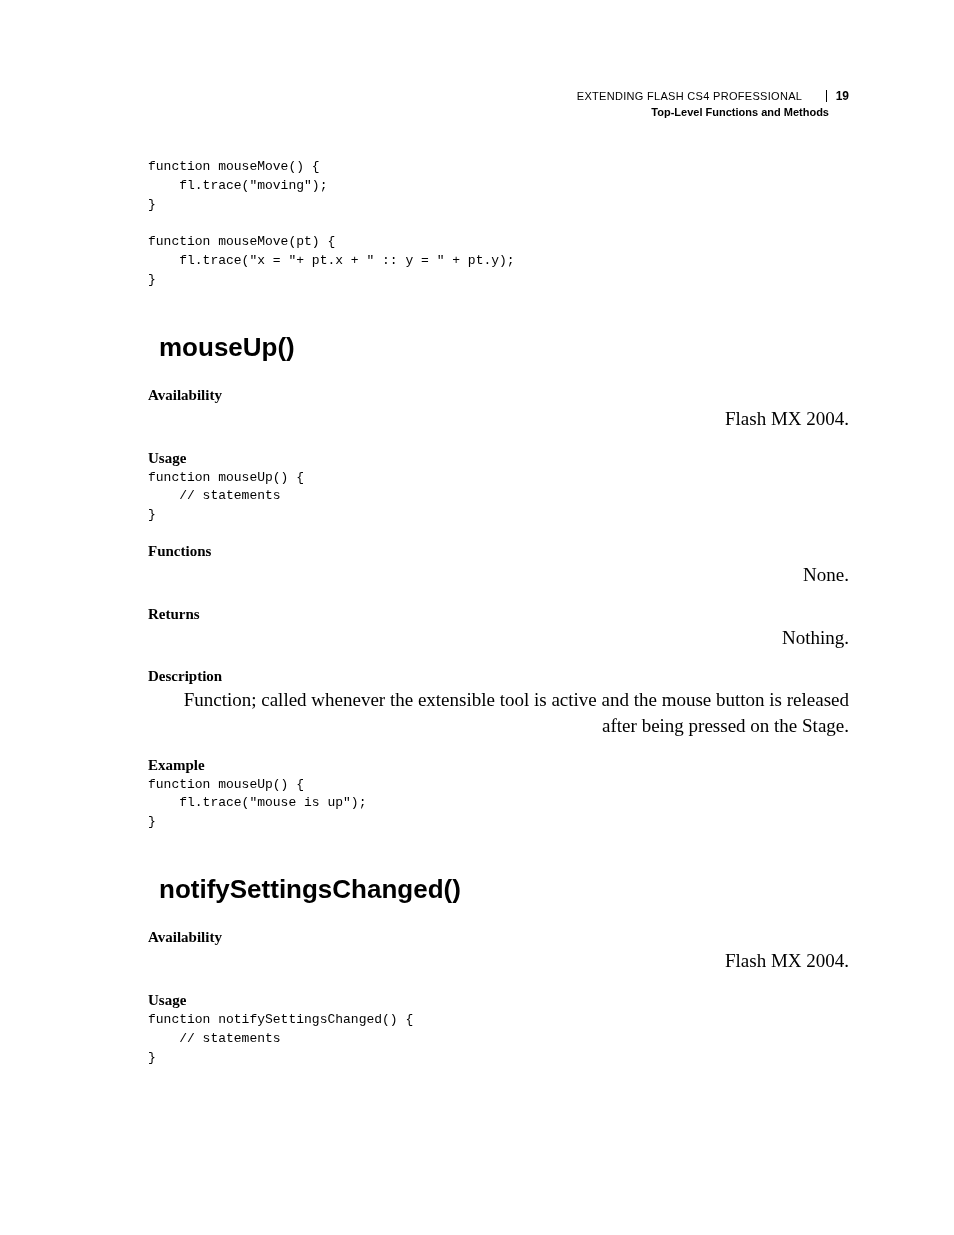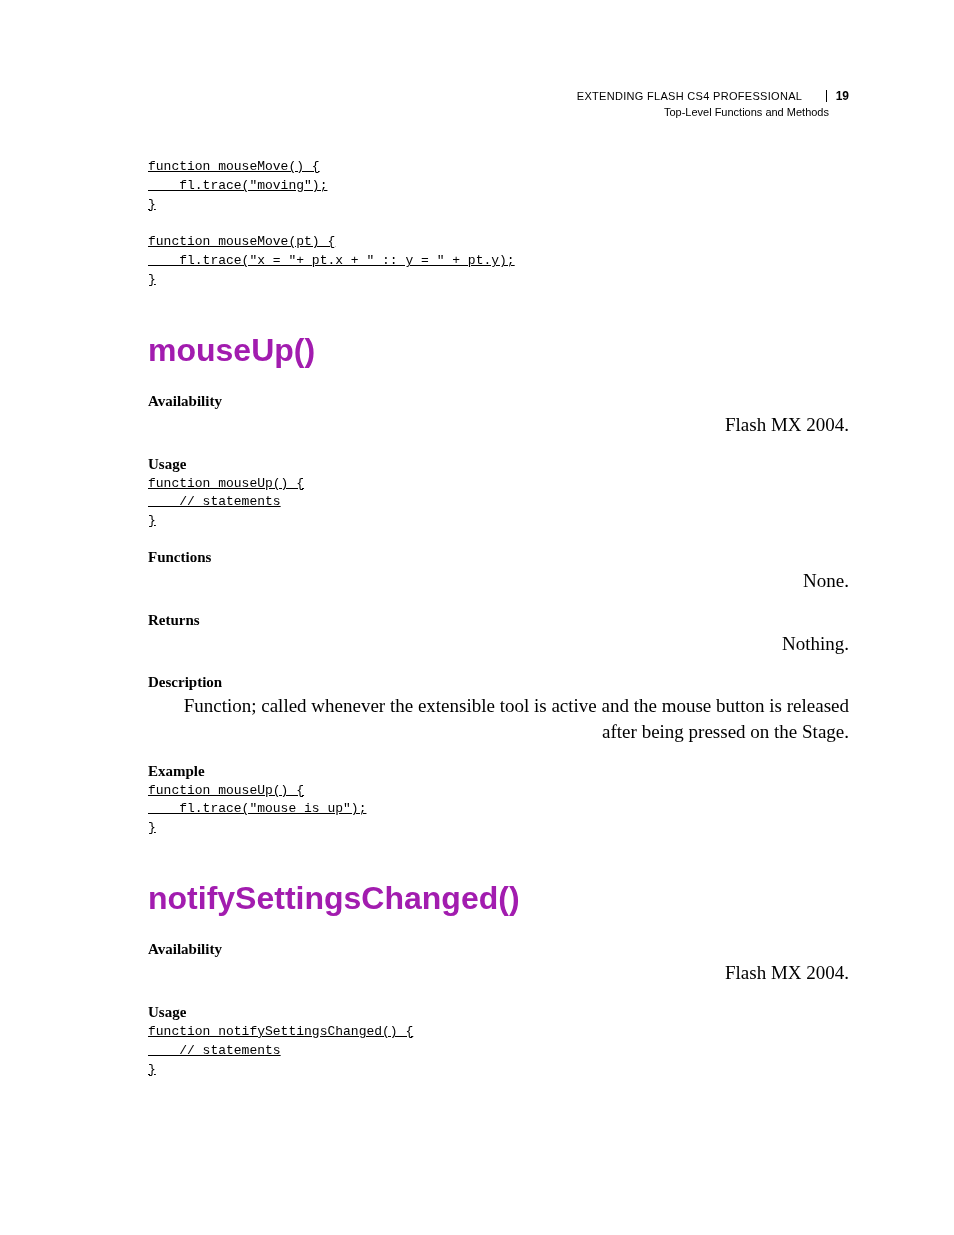--- a/index.html
+++ b/index.html
@@ -39,7 +39,7 @@
   }
   .running-header .line2 {
     font-size: 11px;
-    font-weight: 400;
+    font-weight: 700;
     margin-top: 2px;
     padding-right: 20px;
   }

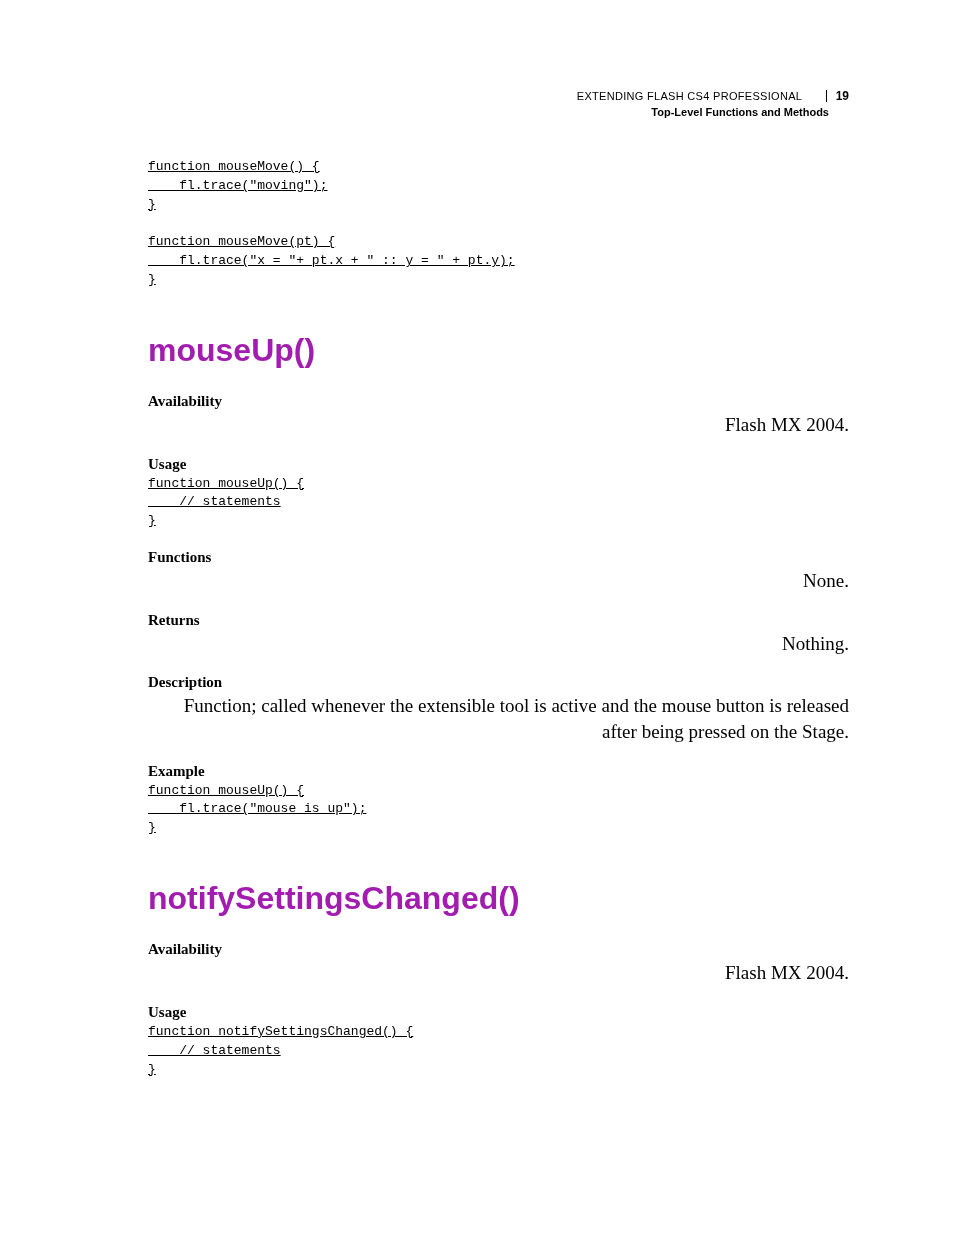--- a/index.html
+++ b/index.html
@@ -52,7 +52,6 @@
     line-height: 1.45;
     margin: 0 0 14px 0;
     white-space: pre;
-    text-decoration: underline;
   }
   h1.func {
     font-family: "Myriad Pro", "Helvetica Neue", Arial, sans-serif;

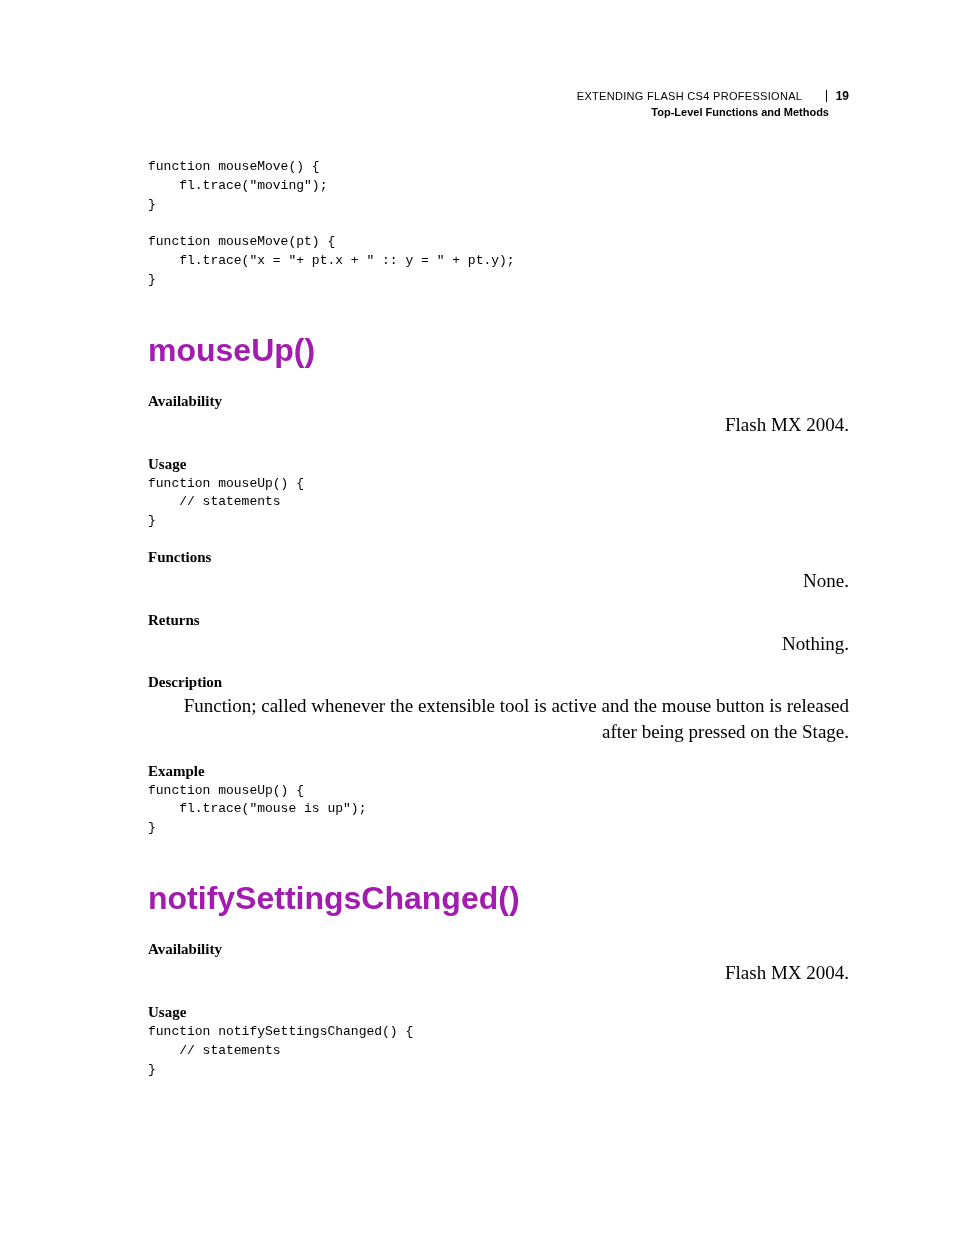--- a/index.html
+++ b/index.html
@@ -56,9 +56,9 @@
   h1.func {
     font-family: "Myriad Pro", "Helvetica Neue", Arial, sans-serif;
     font-weight: 700;
-    font-size: 32px;
-    margin: 42px 0 24px 0;
-    color: #a21caf;
+    font-size: 26px;
+    margin: 42px 0 24px 11px;
+    color: #000000;
   }
   h3.label {
     font-family: "Minion Pro", "Times New Roman", Georgia, serif;

